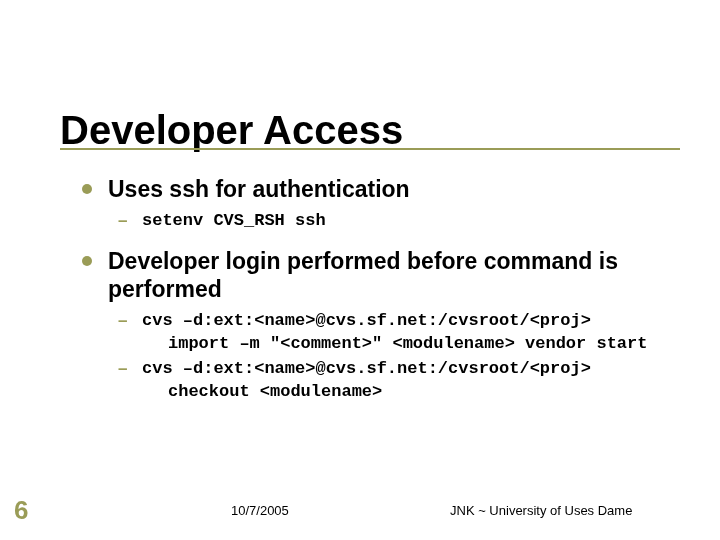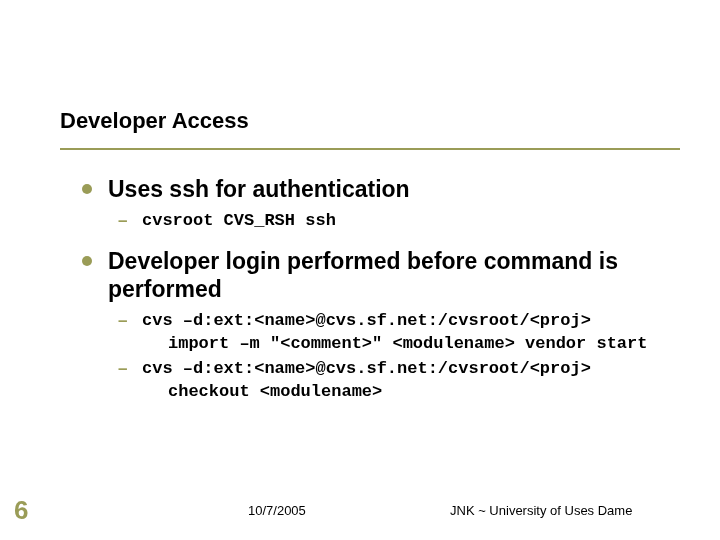--- a/index.html
+++ b/index.html
@@ -23,7 +23,7 @@
     position: absolute;
     left: 60px;
     top: 108px;
-    font-size: 22px;
+    font-size: 40px;
     font-weight: bold;
   }
   .title-underline {

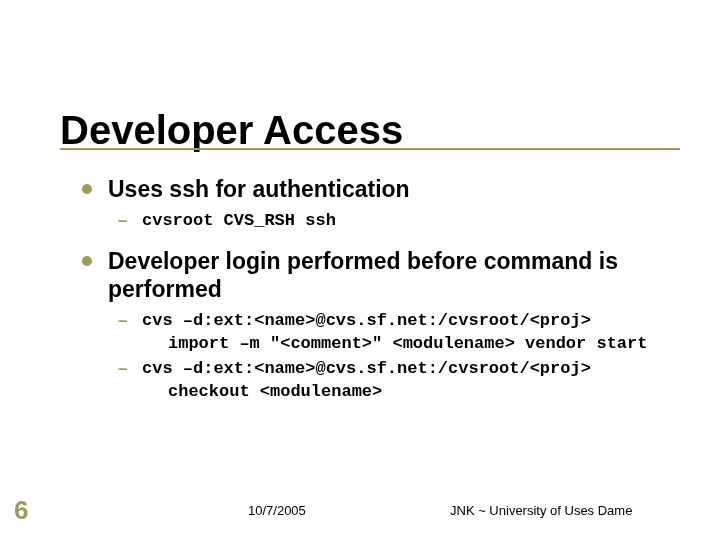--- a/index.html
+++ b/index.html
@@ -125,7 +125,7 @@
         <span>Uses ssh for authentication</span>
         <ul class="level2">
           <li>
-            <span>cvsroot CVS_RSH ssh</span>
+            <span>setenv CVS_RSH ssh</span>
           </li>
         </ul>
       </li>

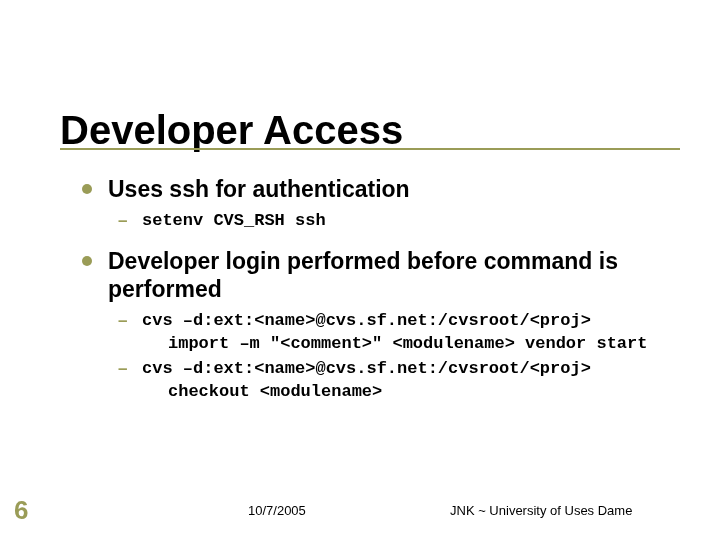--- a/index.html
+++ b/index.html
@@ -98,7 +98,7 @@
   }
   .footer-date {
     position: absolute;
-    left: 248px;
+    left: 231px;
     bottom: 22px;
     font-size: 13px;
     margin-top: 19px;

